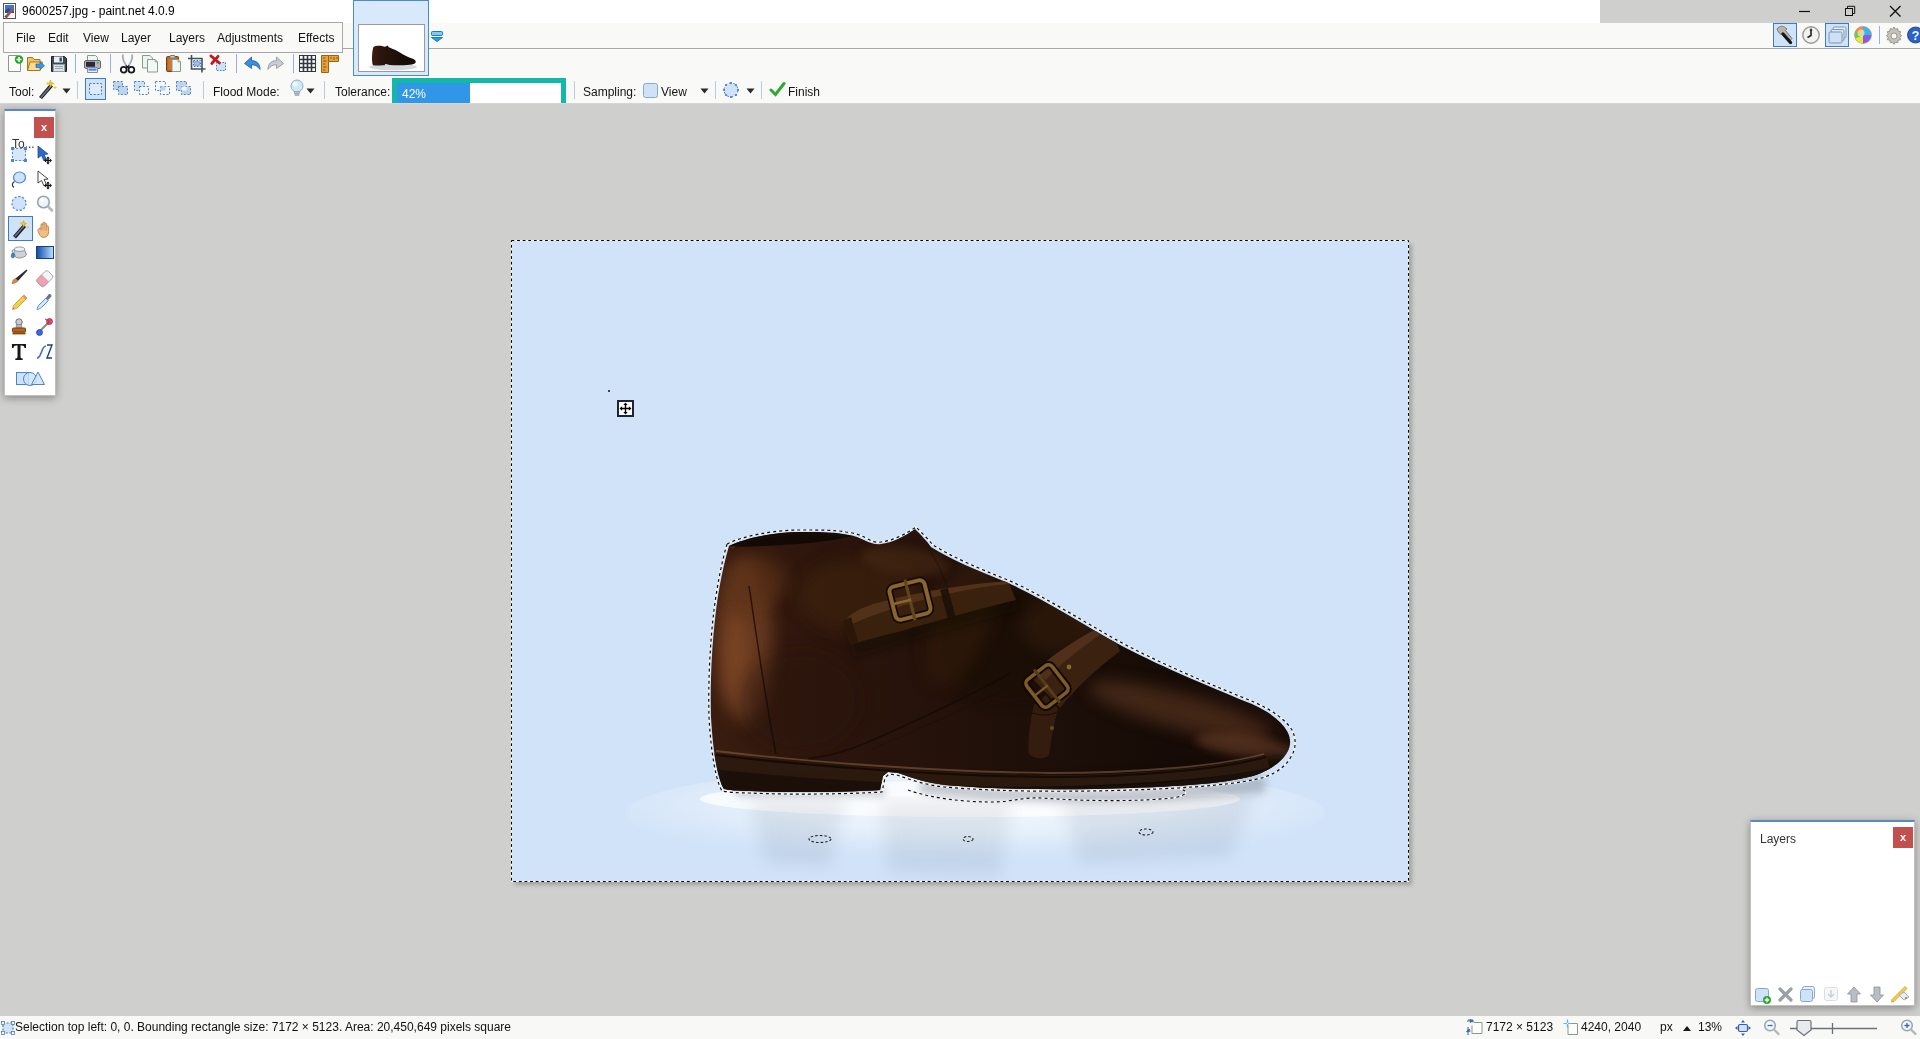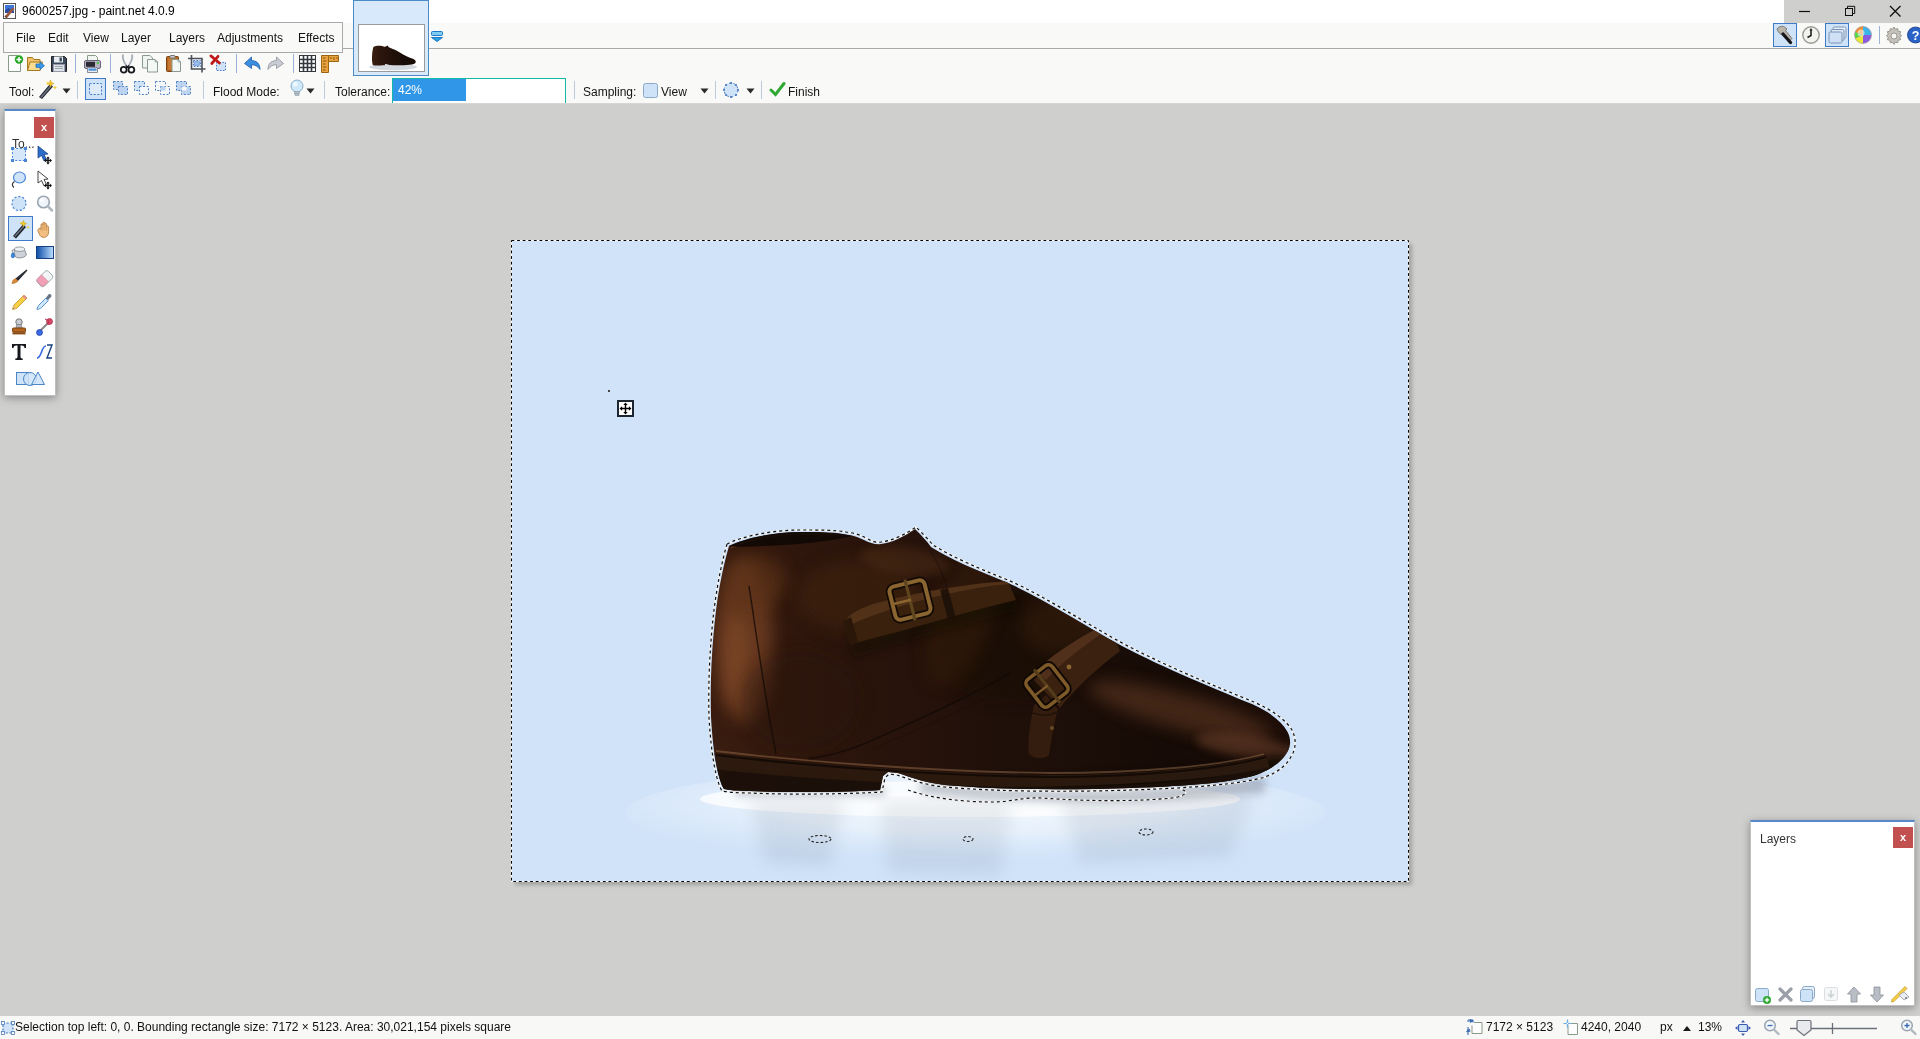--- a/index.html
+++ b/index.html
@@ -8,7 +8,7 @@
   .abs { position:absolute; }
 
   
-  #titlebar { left:0; top:0; width:1784px; height:23px; background:#ffffff; }
+  #titlebar { left:0; top:0; width:1600px; height:23px; background:#ffffff; }
   #titletext { left:22px; top:4px; font-size:12px; color:#000; }
 
   

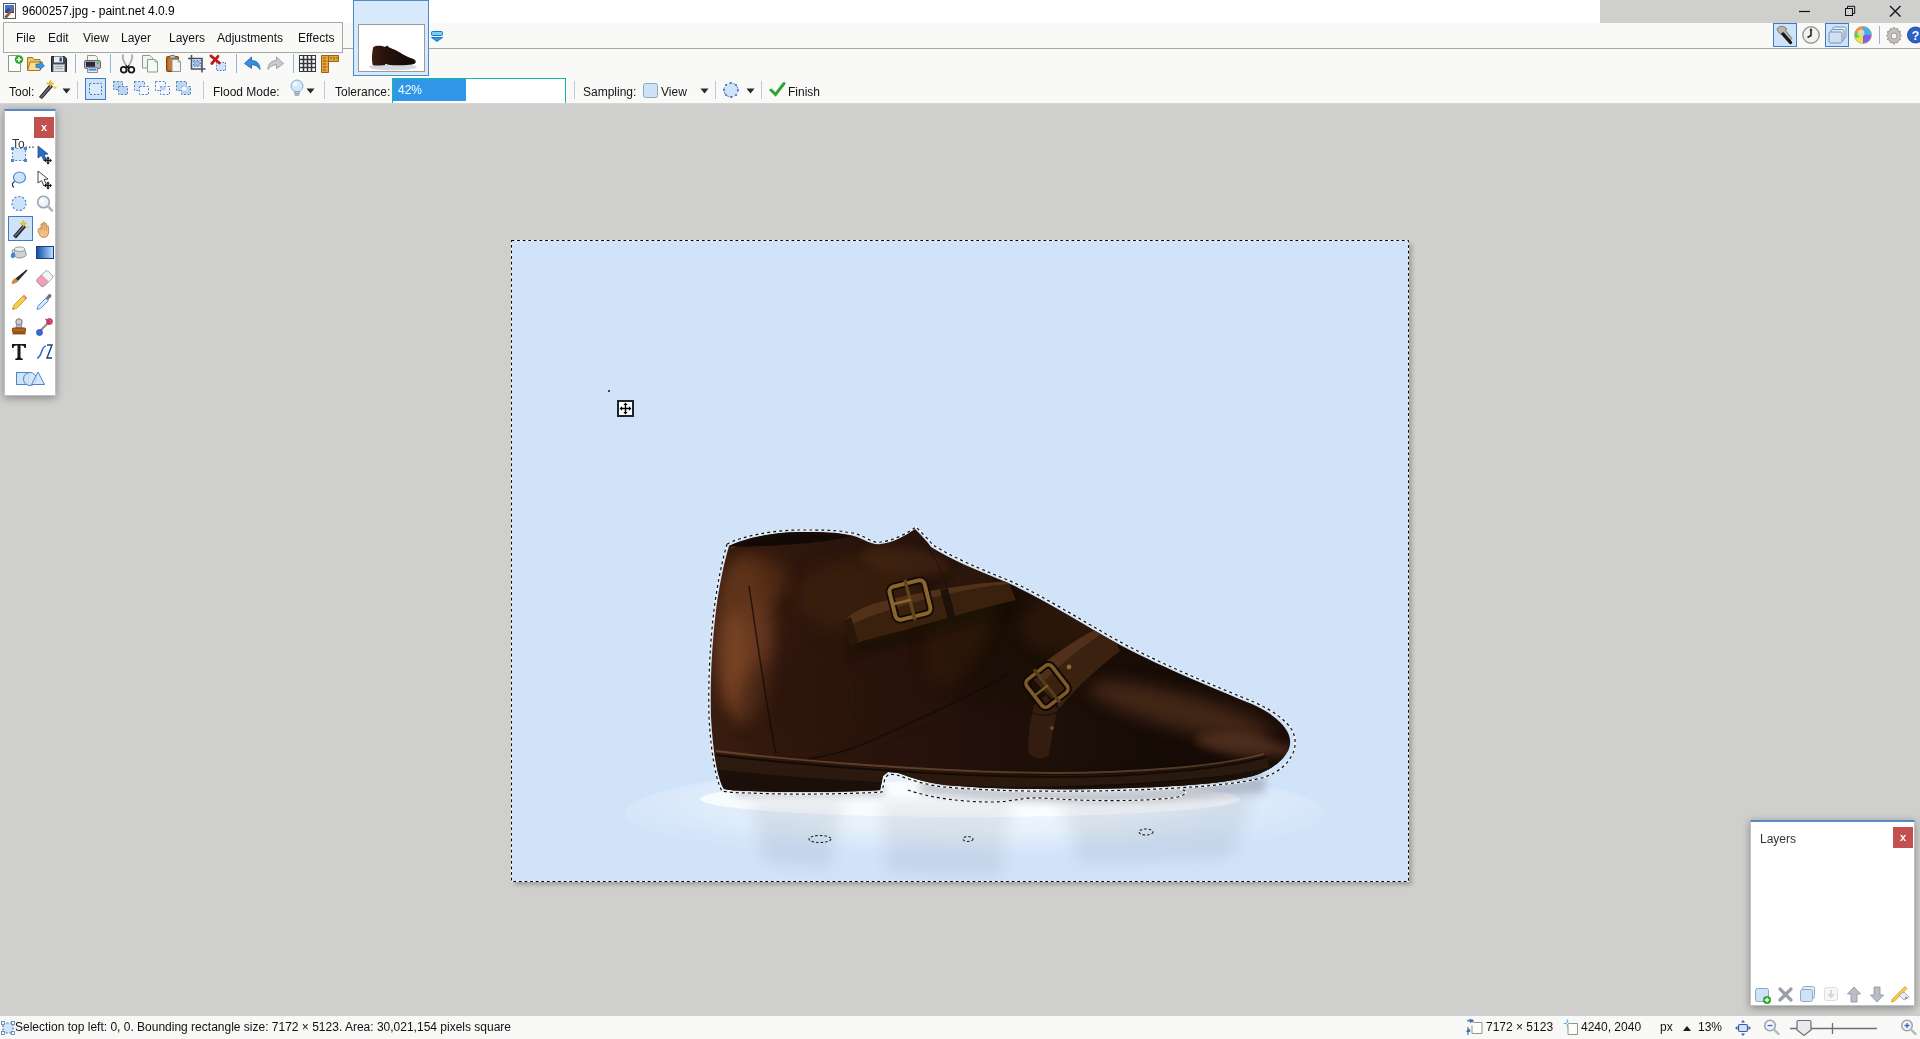--- a/index.html
+++ b/index.html
@@ -269,7 +269,7 @@
     </svg>
     <div class="sep2" style="left:324px"></div>
     <div class="optlabel" style="left:335px">Tolerance:</div>
-    <div class="abs" style="left:392px;top:55px;width:174px;height:32px;background:#fff;border:1px solid #14b8a6">
+    <div class="abs" style="left:392px;top:55px;width:174px;height:32px;background:#fff;border:5px solid #14b8a6">
       <div class="abs" style="left:0;top:0;width:73px;height:22px;background:#2f96e8"></div>
       <div class="abs" style="left:5px;top:4px;font-size:12px;color:#fff">42%</div>
     </div>

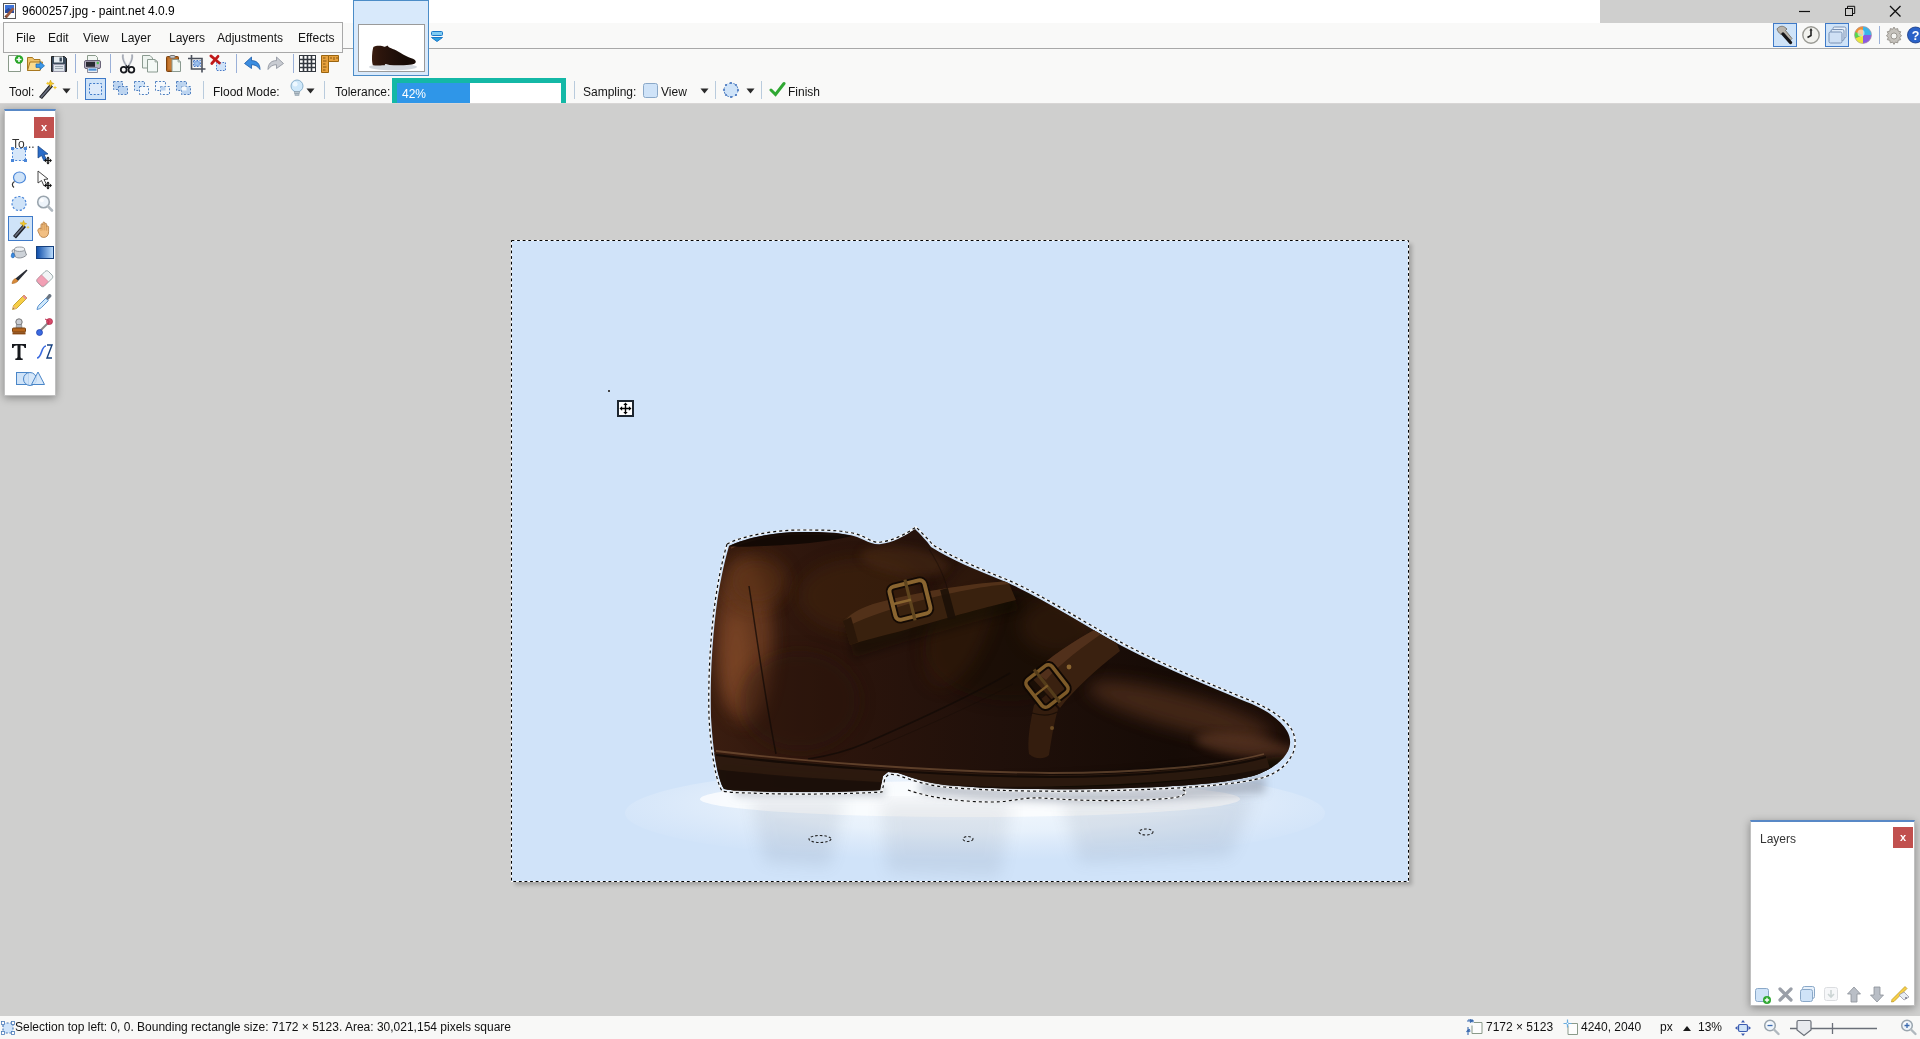--- a/index.html
+++ b/index.html
@@ -659,7 +659,7 @@
       <rect x="0.5" y="10.5" width="3" height="3" fill="#fff" stroke="#4a7ab8" stroke-width="0.8"></rect>
       <rect x="10.5" y="10.5" width="3" height="3" fill="#fff" stroke="#4a7ab8" stroke-width="0.8"></rect>
     </svg>
-    <div class="abs" style="left:15px;top:4px">Selection top left: 0, 0. Bounding rectangle size: 7172 × 5123. Area: 30,021,154 pixels square</div>
+    <div class="abs" style="left:15px;top:4px">Selection top left: 0, 0. Bounding rectangle size: 7172 × 5123. Area: 20,450,649 pixels square</div>
     <svg class="abs" style="left:1466px;top:3px" width="19" height="18" viewBox="0 0 19 18">
       <path d="M8 3.5 h8 l0 11 h-10 v-8" fill="#fdfdfd" stroke="#8a9a8a"></path>
       <path d="M2 1 h5 M7 1 l-2.5 -0 M7 1 l-1.8 1.8 M7 1 v2.5 M7 1 l-2.5 0" stroke="#3a6ab0" stroke-width="1.1" fill="none"></path>

